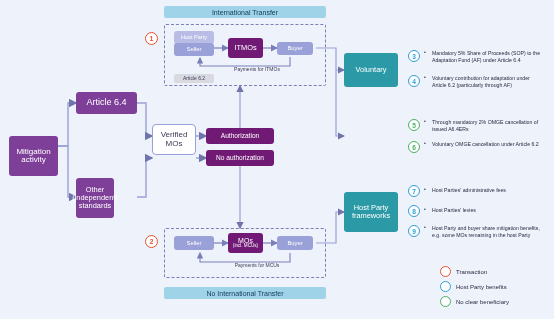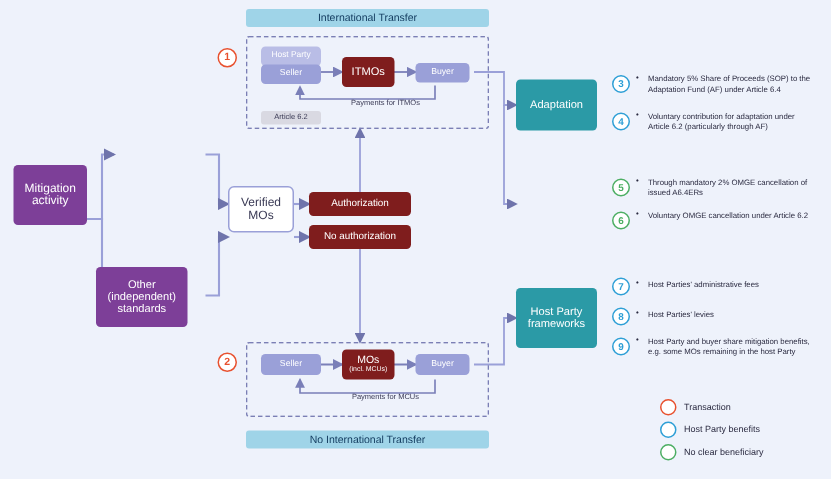--- a/index.html
+++ b/index.html
@@ -18,7 +18,7 @@
     line-height:1.05;
   }
   .purple{background:#7d3f98;}
-  .blue{background:#7f1d1d;}
+  .blue{background:#701a75;}
   .teal{background:#2b9aa6;}
   .lav{background:#9aa0d8;}
   .lav2{background:#b9bde6;color:#ffffff;}

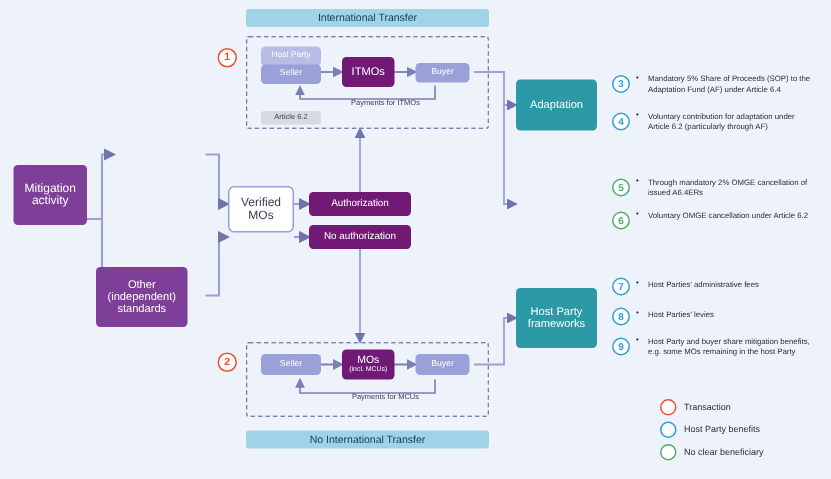--- a/index.html
+++ b/index.html
@@ -168,7 +168,7 @@
   </div>
 
   <div class="abs box teal" style="left:344px;top:53px;width:54px;height:34px;font-size:7.4px;">
-    <span style="white-space:pre-line;">Adaptation</span>
+    <span style="white-space:pre-line;">Voluntary</span>
   </div>
   <div class="abs numcirc" style="left:408px;top:50px;width:12px;height:12px;border:1.4px solid #2e9fd6;color:#2e9fd6;font-size:6.6px;">
     <span>3</span>

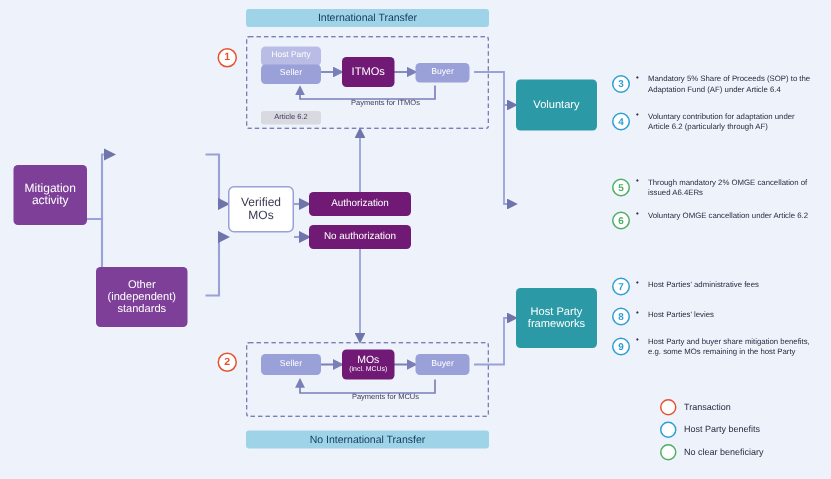--- a/index.html
+++ b/index.html
@@ -121,6 +121,9 @@
 activity</span>
   </div>
 
+  <div class="abs box purple" style="left:76px;top:92px;width:61px;height:22px;font-size:9px;">
+    <span>Article 6.4</span>
+  </div>
 
   <div class="abs box purple" style="left:64px;top:178px;width:61px;height:40px;font-size:7.4px;">
     <span style="white-space:pre-line;">Other

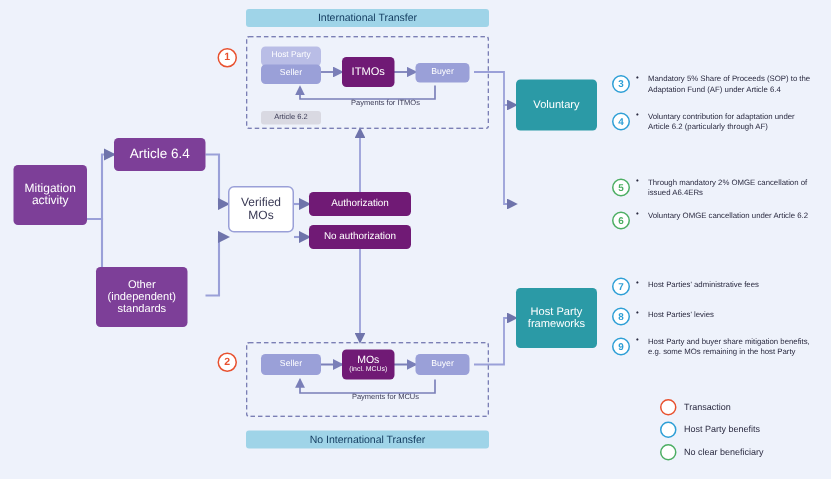--- a/index.html
+++ b/index.html
@@ -116,7 +116,7 @@
     <span>Article 6.2</span>
   </div>
 
-  <div class="abs box purple" style="left:9px;top:110px;width:49px;height:40px;font-size:8px;flex-direction:column;">
+  <div class="abs box purple" style="left:9px;top:136px;width:49px;height:40px;font-size:8px;flex-direction:column;">
     <span style="white-space:pre-line;">Mitigation
 activity</span>
   </div>

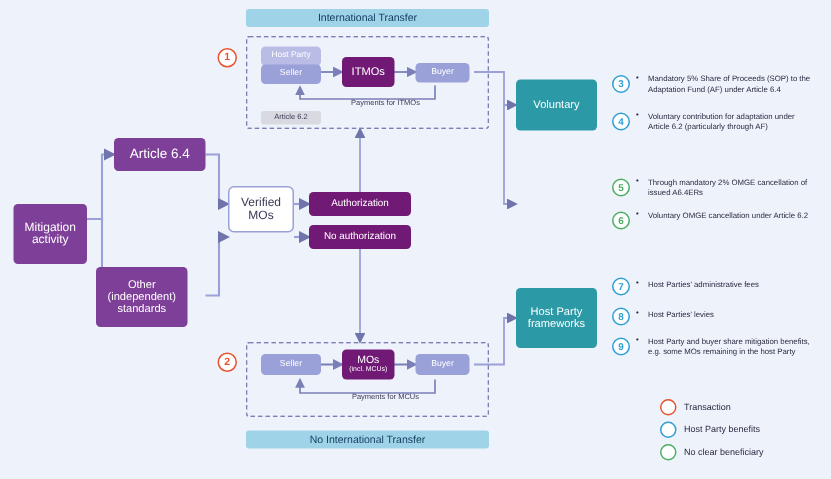--- a/index.html
+++ b/index.html
@@ -125,7 +125,7 @@
     <span>Article 6.4</span>
   </div>
 
-  <div class="abs box purple" style="left:64px;top:178px;width:61px;height:40px;font-size:7.4px;">
+  <div class="abs box purple" style="left:76px;top:178px;width:38px;height:40px;font-size:7.4px;">
     <span style="white-space:pre-line;">Other
 (independent)
 standards</span>

